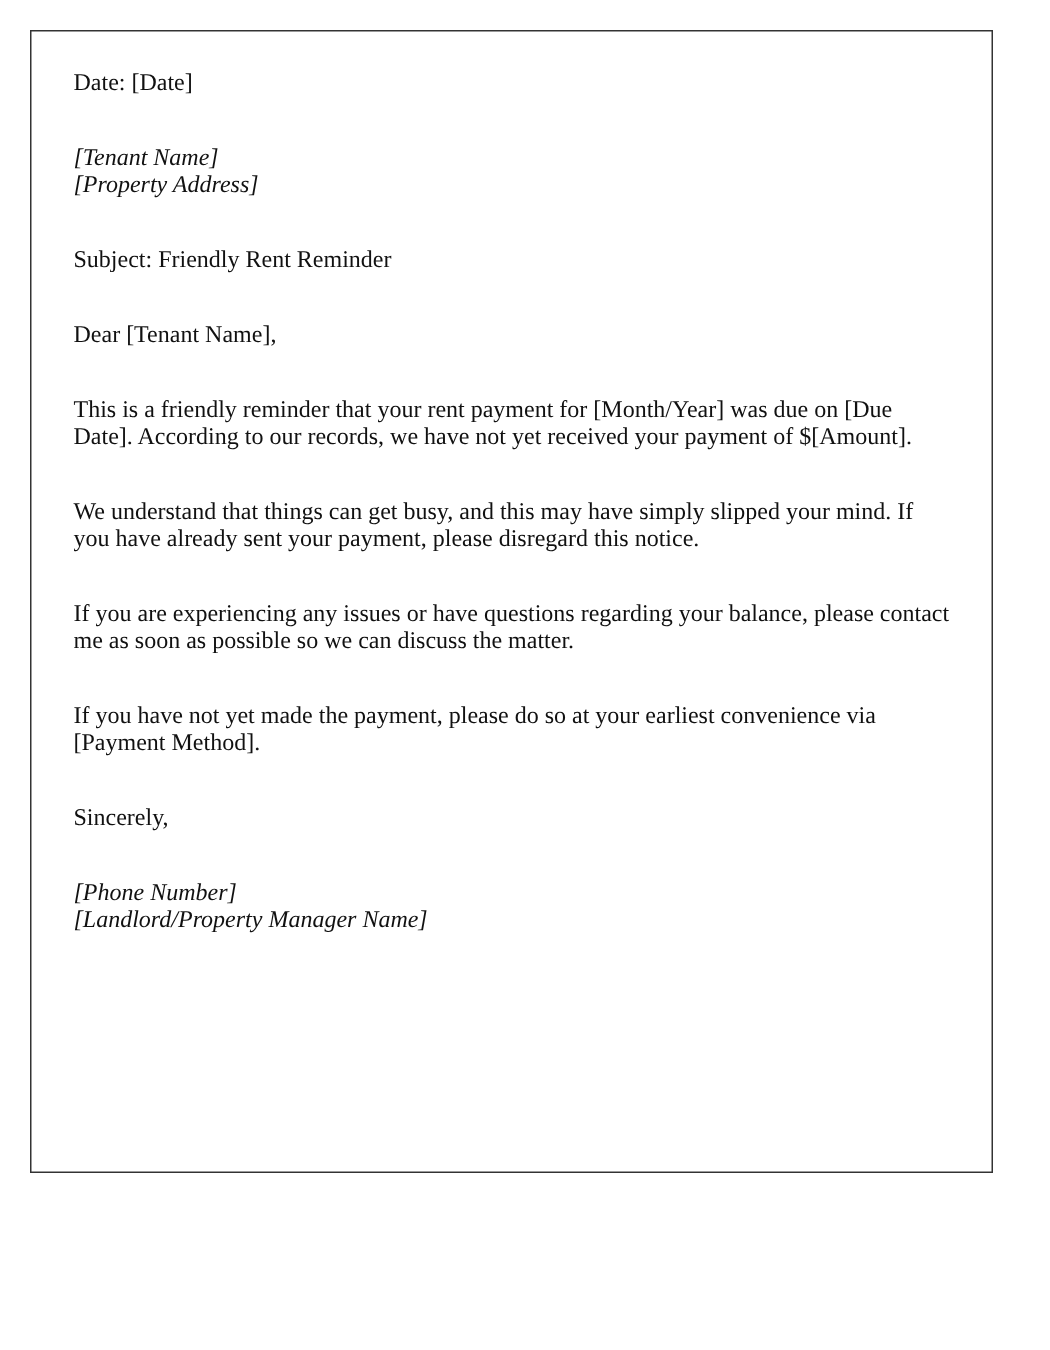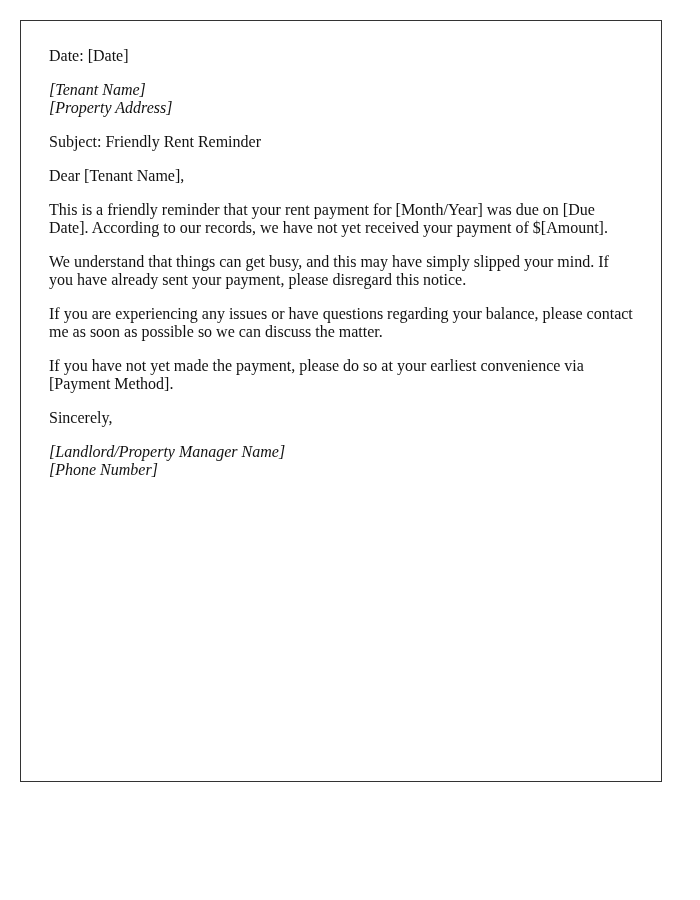--- a/index.html
+++ b/index.html
@@ -26,7 +26,7 @@
       box-sizing: content-box;
     }
     .letter p {
-      margin: 16px 0;
+      margin: 32px 0;
       line-height: 18px;
     }
     .letter p.first { margin-top: 16px; }

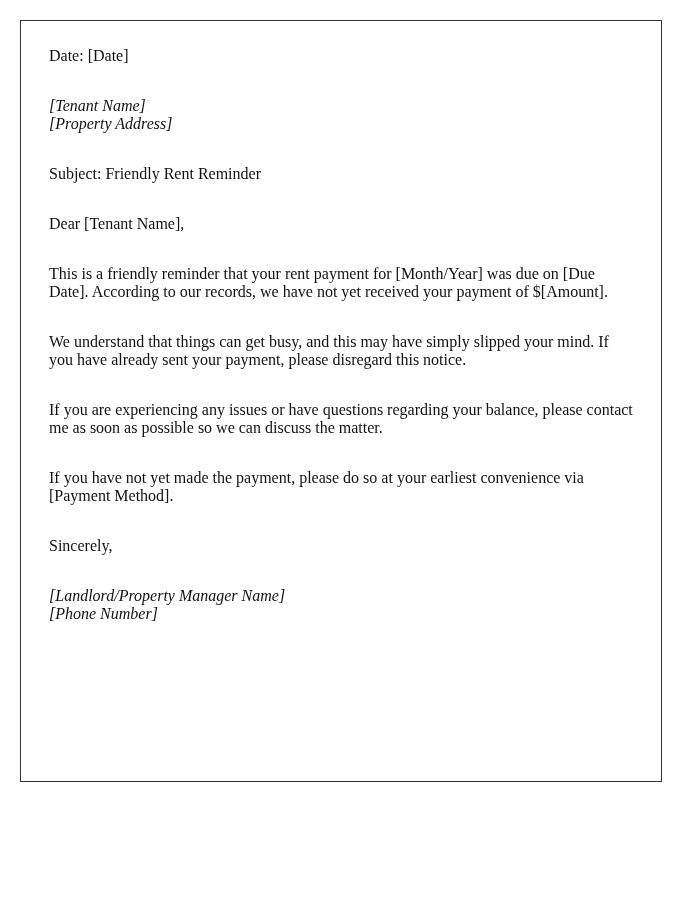--- a/index.html
+++ b/index.html
@@ -55,8 +55,8 @@
   <p>Sincerely,</p>
 
   <p>
+    <span class="line">[Phone Number]</span>
     <span class="line">[Landlord/Property Manager Name]</span>
-    <span class="line">[Phone Number]</span>
   </p>
 </div>
 

